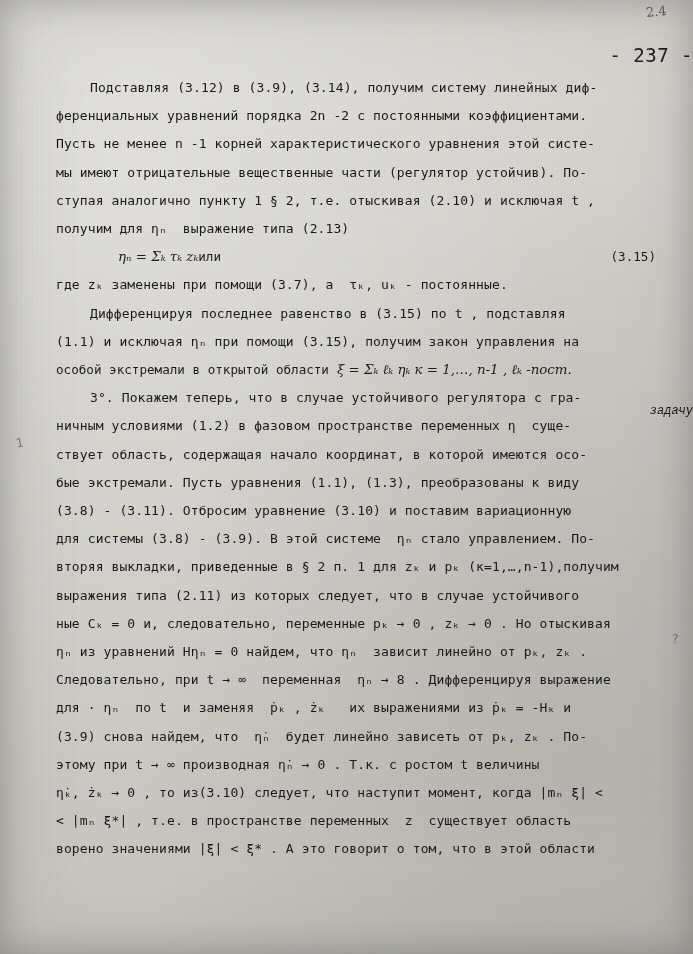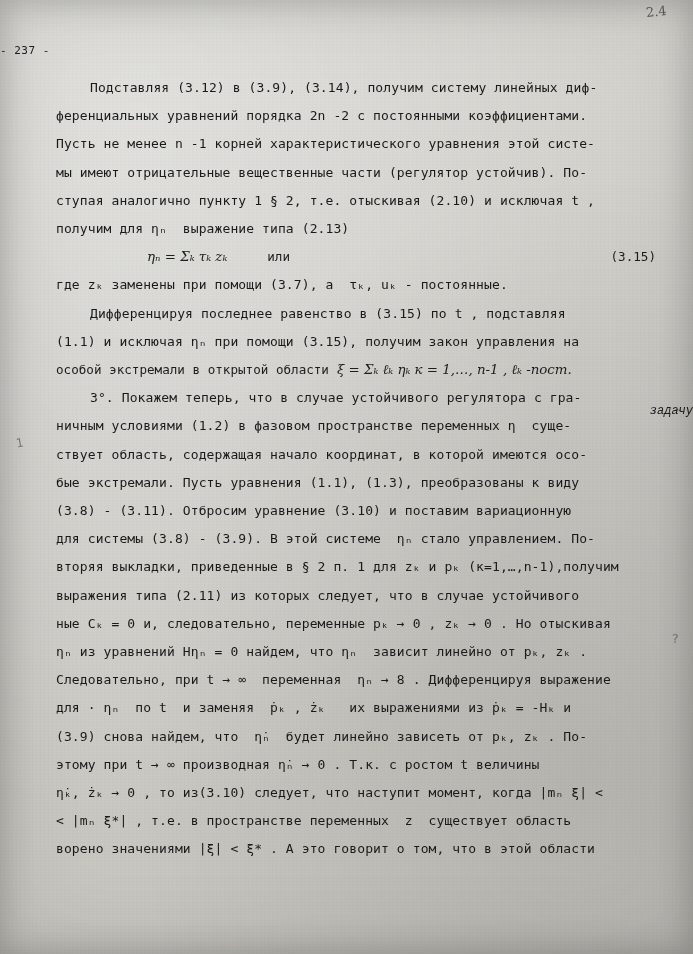--- a/index.html
+++ b/index.html
@@ -75,8 +75,8 @@
     top: 44px;
     left: 0;
     width: 100%;
-    text-align: left;
-    font-size: 11px;
+    text-align: right;
+    font-size: 19px;
     letter-spacing: .5px;
     color: #212121;
   }

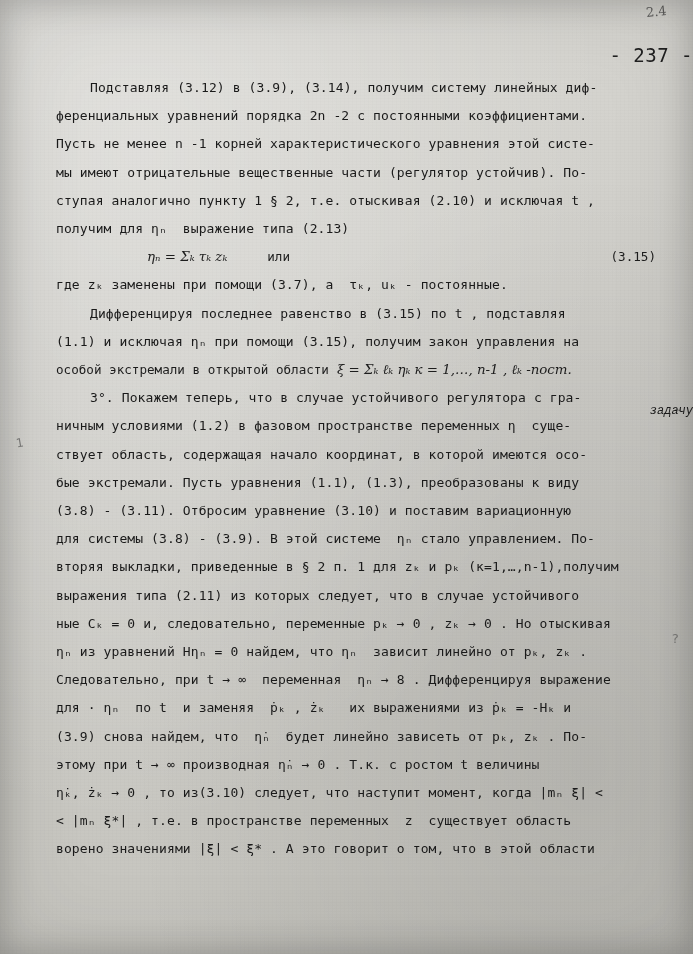--- a/index.html
+++ b/index.html
@@ -108,7 +108,7 @@
     font-size: 12.6px;
     line-height: 28.2px;
   }
-  .eq-a { margin-left: 91px; }
+  .eq-a { margin-left: 62px; }
   .eq-or { margin-left: 40px; }
   .eq-b { margin-left: 40px; }
   .eq-tag { margin-left: auto; }

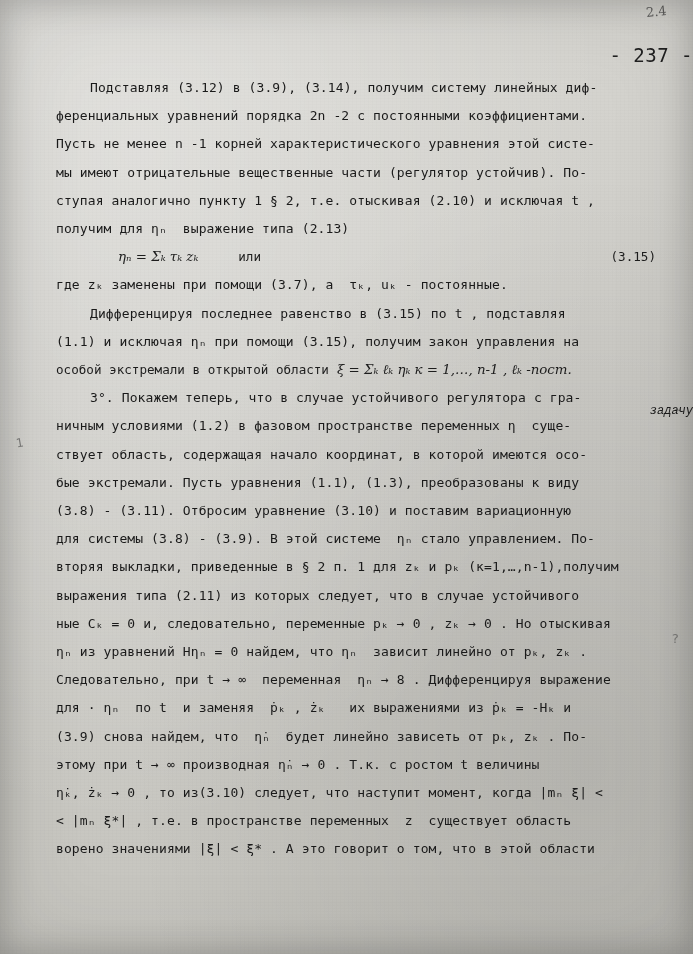--- a/index.html
+++ b/index.html
@@ -109,7 +109,7 @@
     line-height: 28.2px;
   }
   .eq-a { margin-left: 62px; }
-  .eq-or { margin-left: 40px; }
+  .eq-or { }
   .eq-b { margin-left: 40px; }
   .eq-tag { margin-left: auto; }
   .hand {

